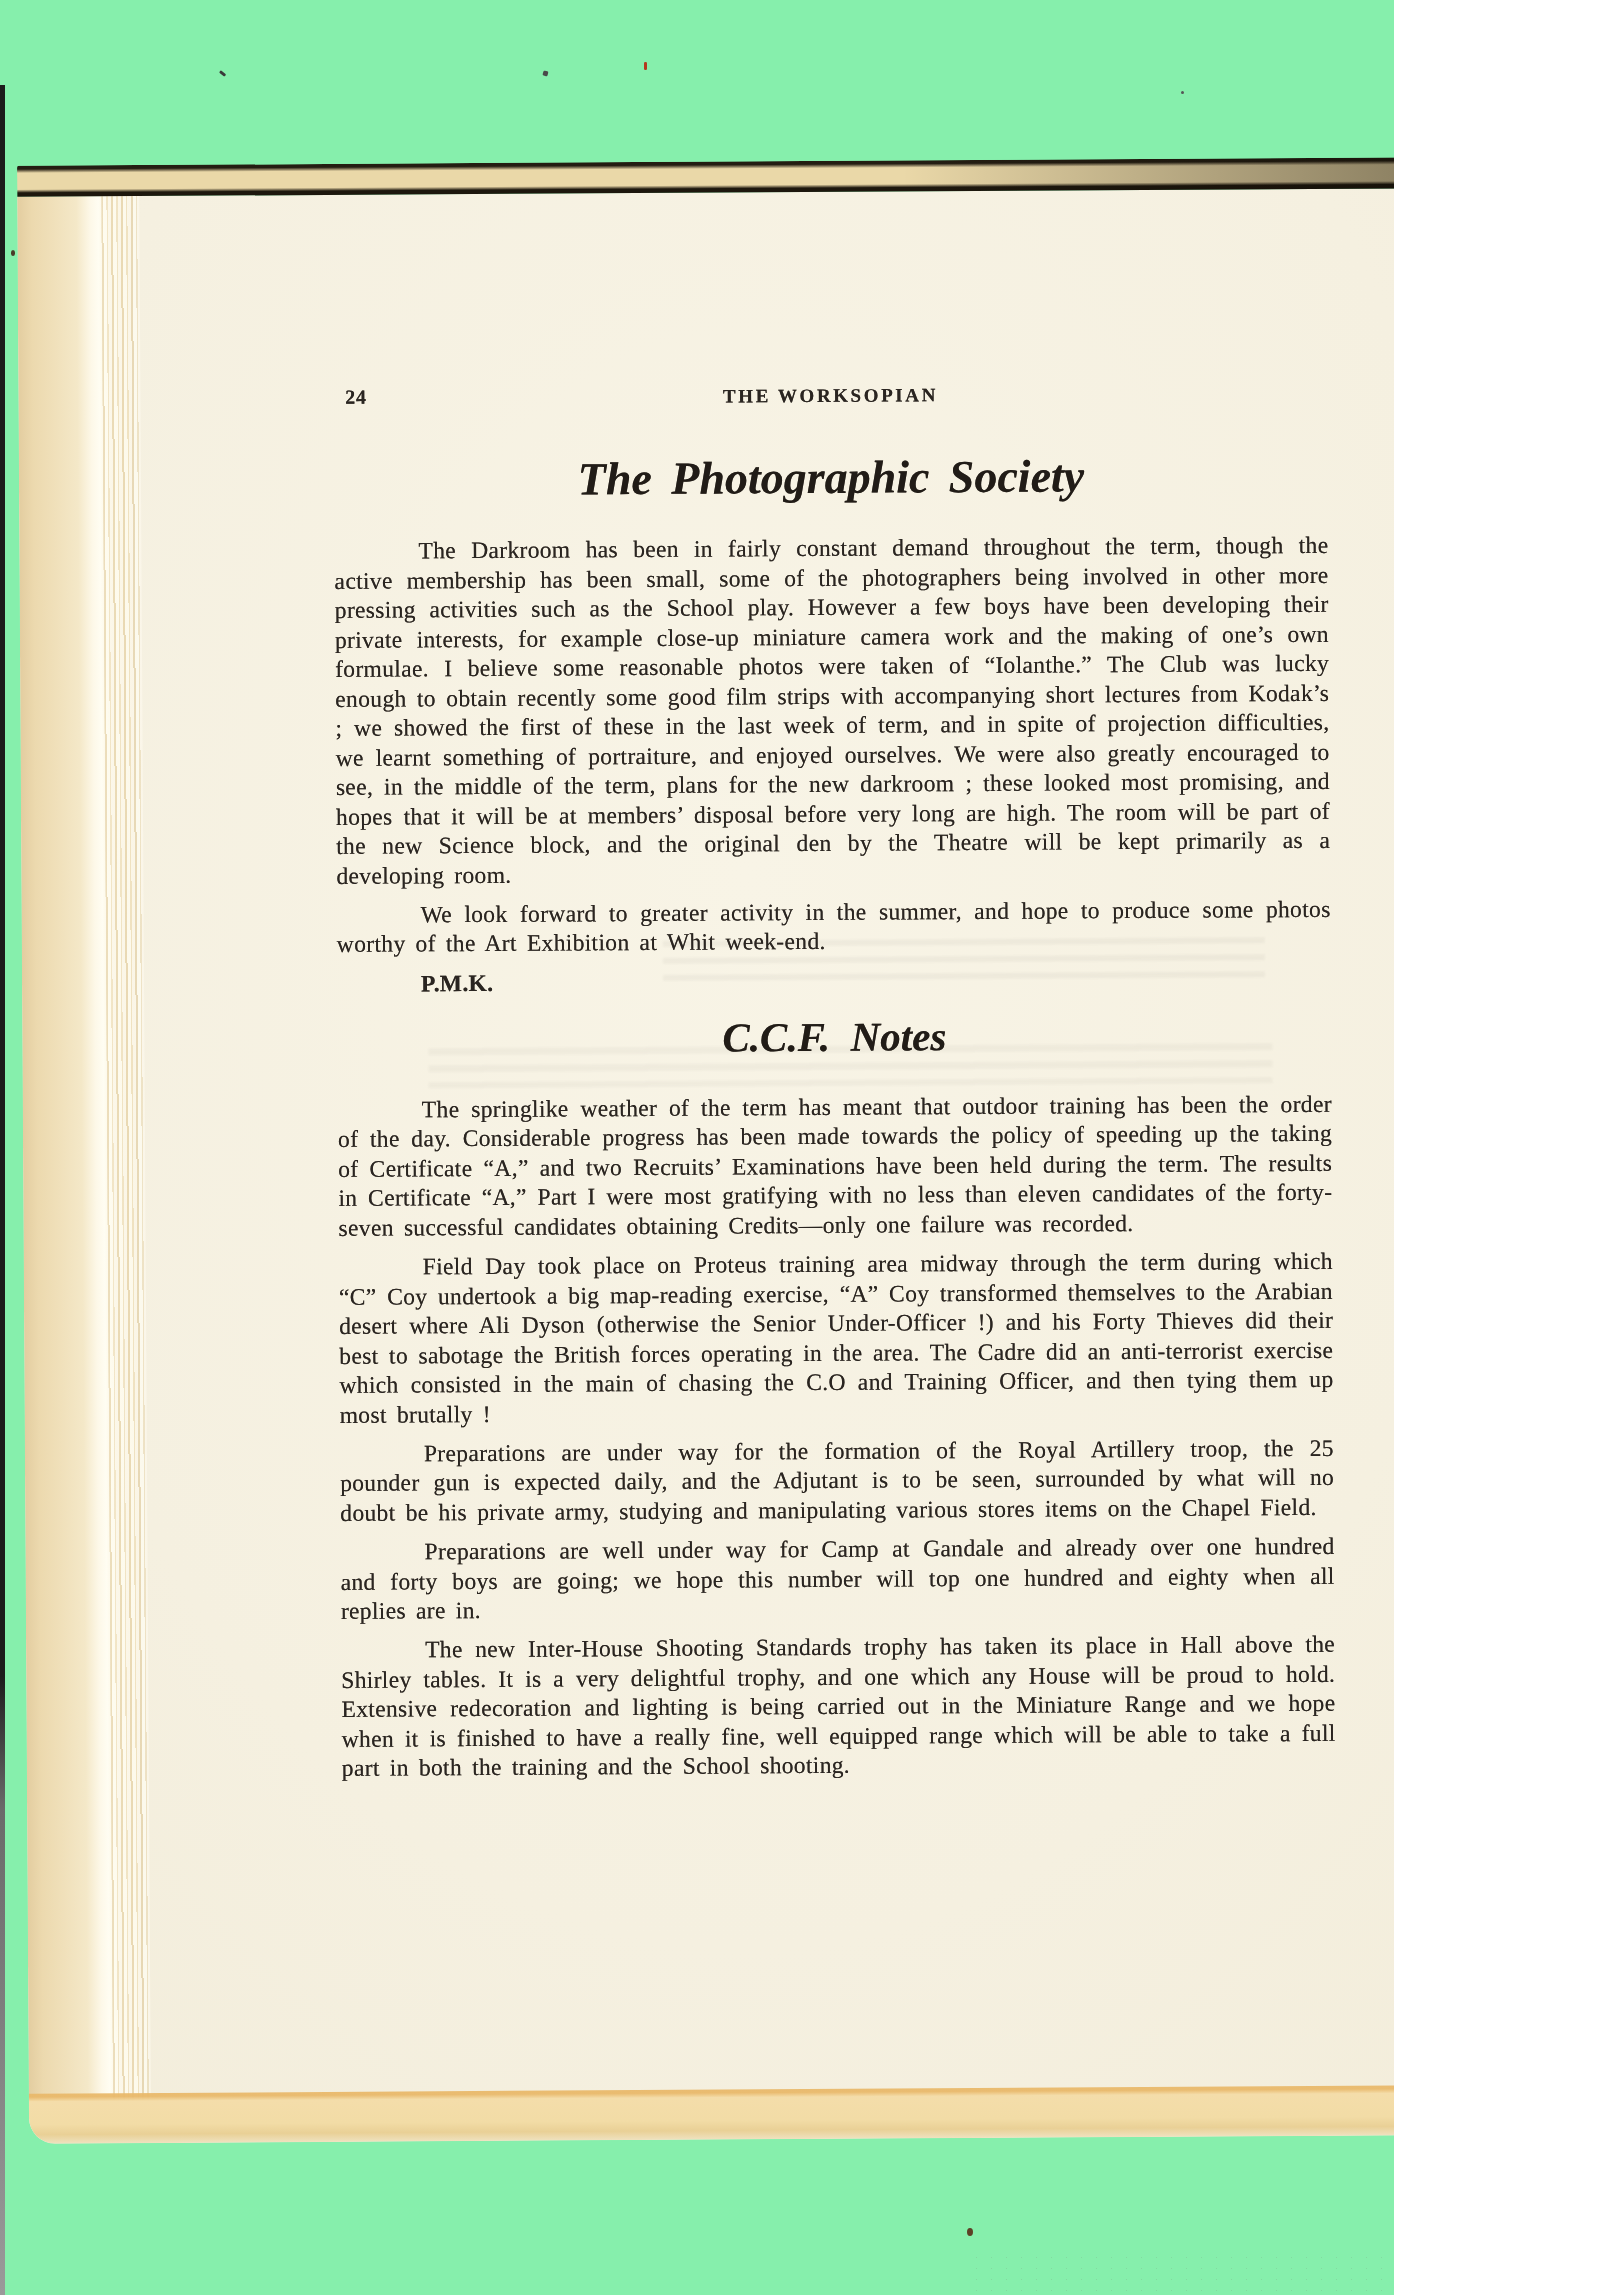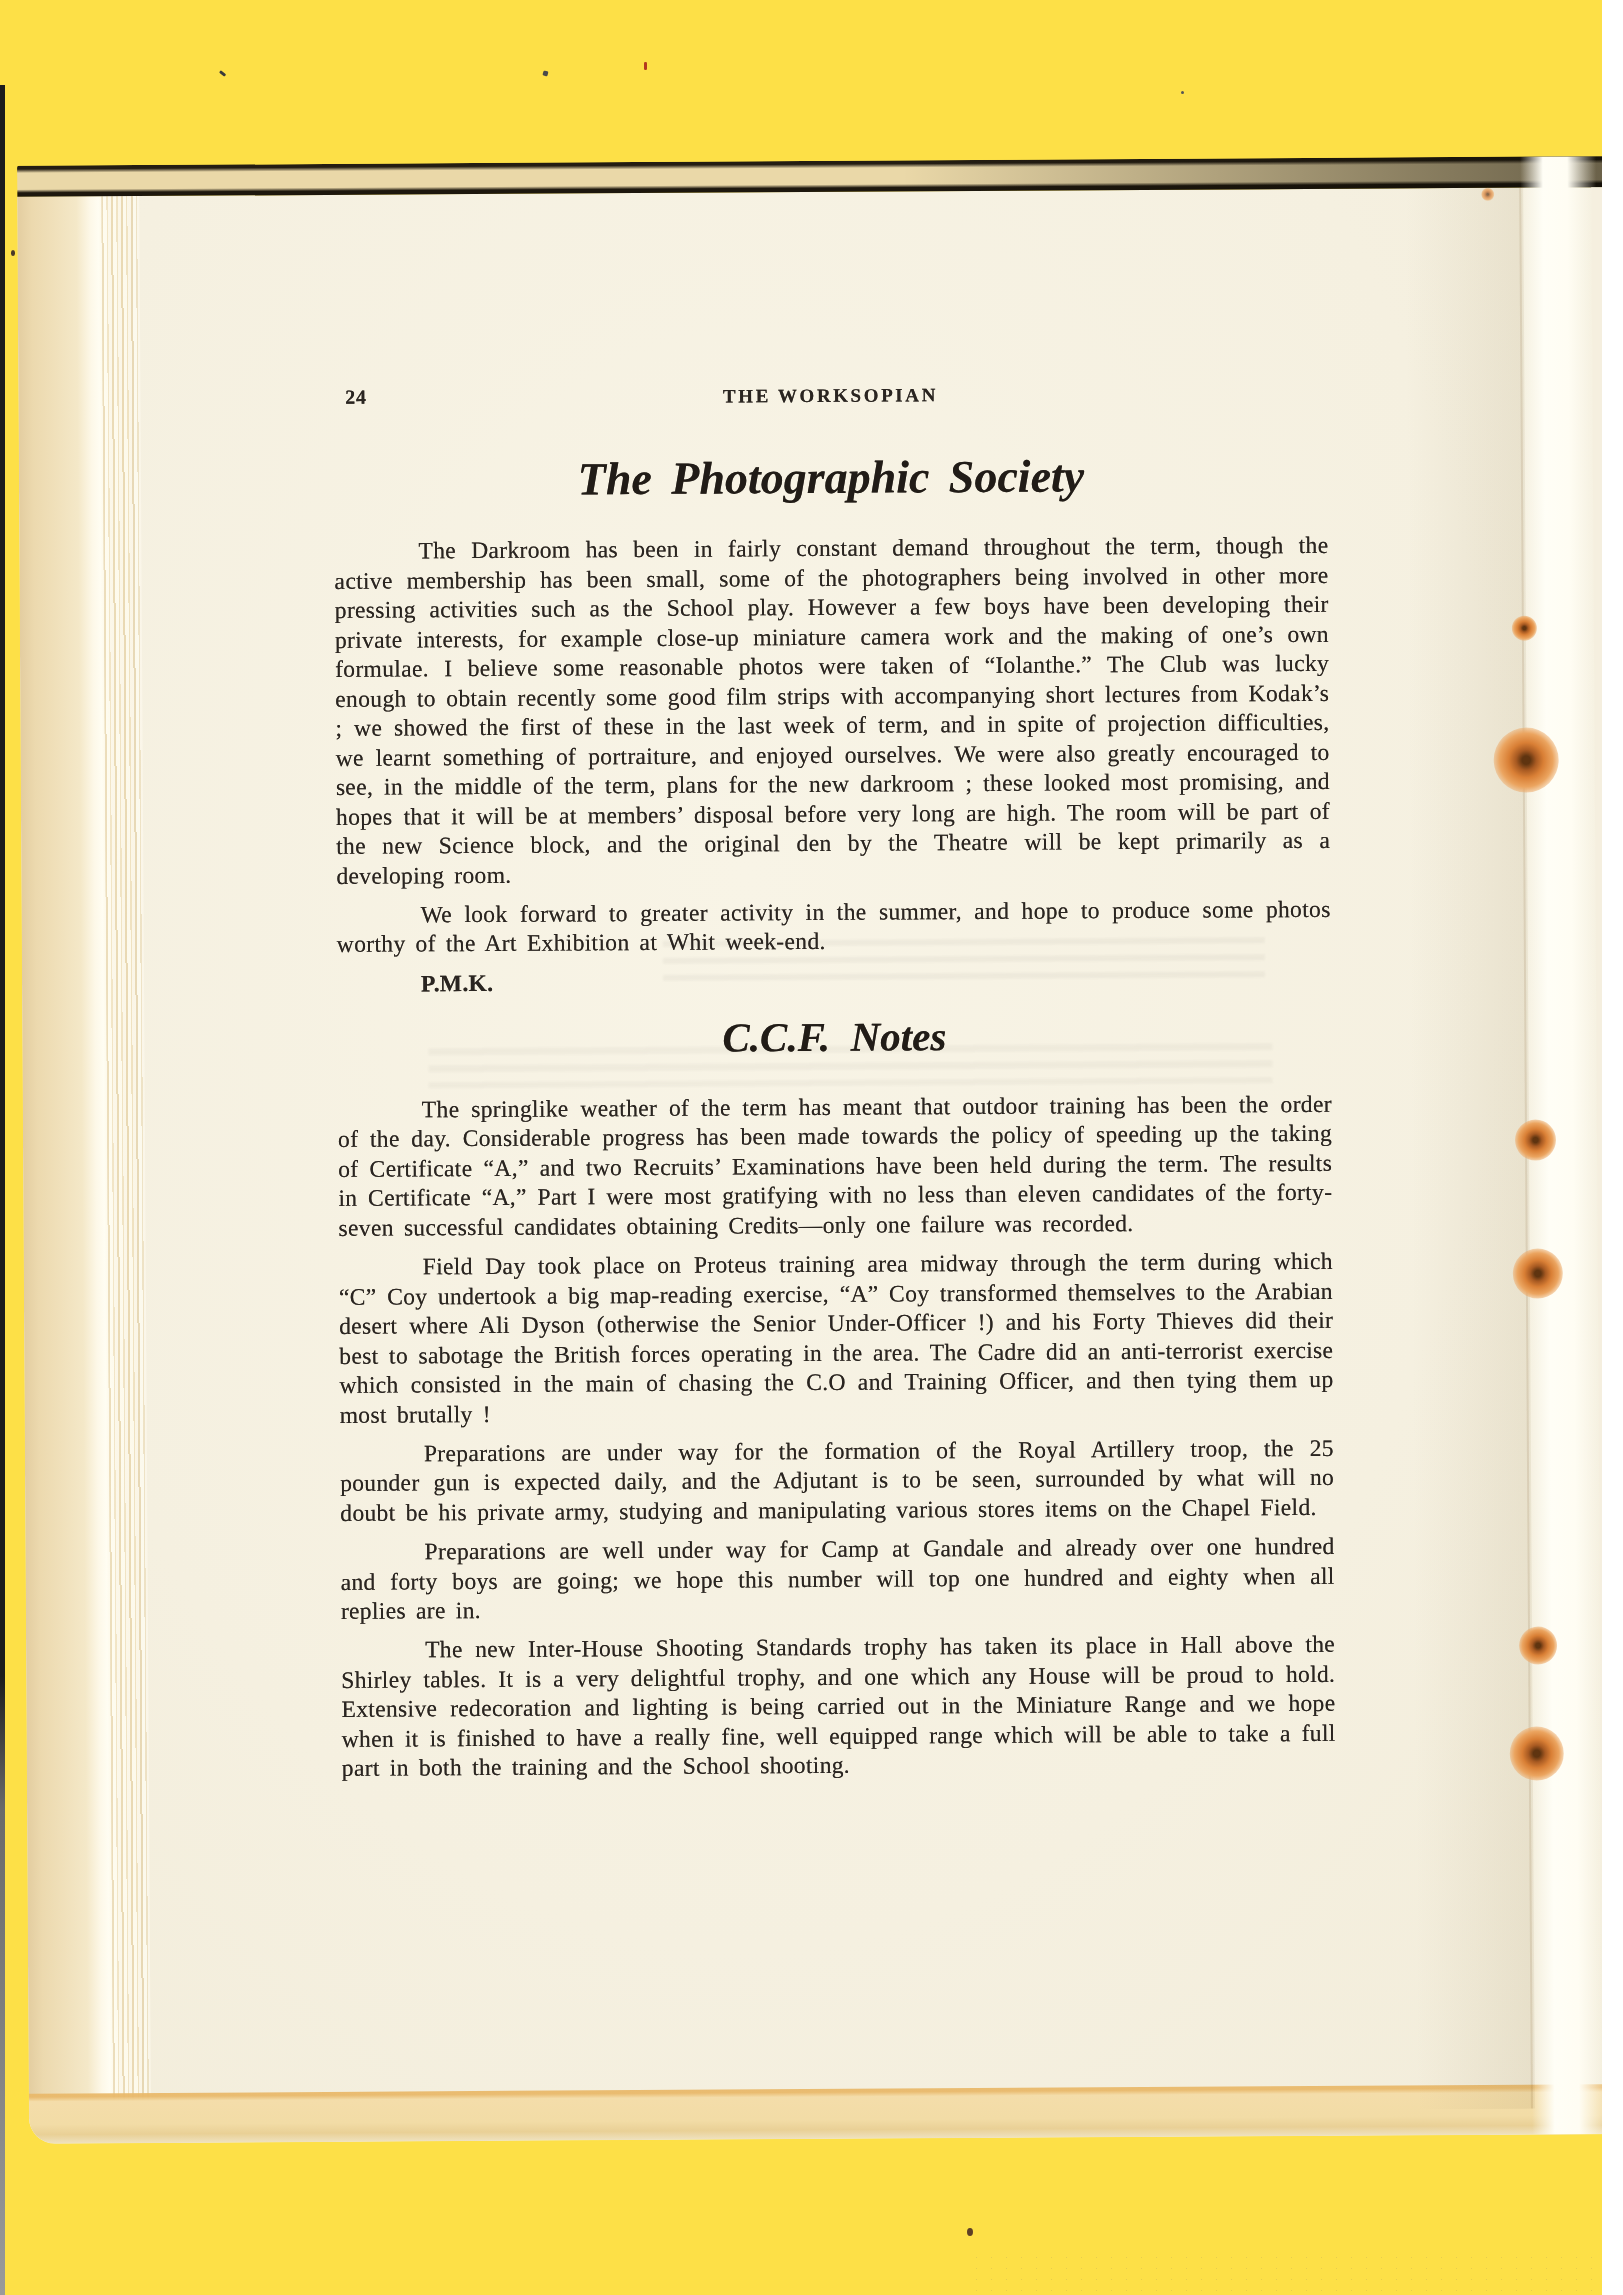--- a/index.html
+++ b/index.html
@@ -8,7 +8,7 @@
     background:#ffffff;
     font-family:"Liberation Serif","DejaVu Serif",serif;
   }
-  .scan{position:relative;width:1602px;height:2295px;background:#fde047;overflow:hidden;}
+  .scan{position:relative;width:1394px;height:2295px;background:#86efac;overflow:hidden;}
 
   
   .screen-edge-left{

